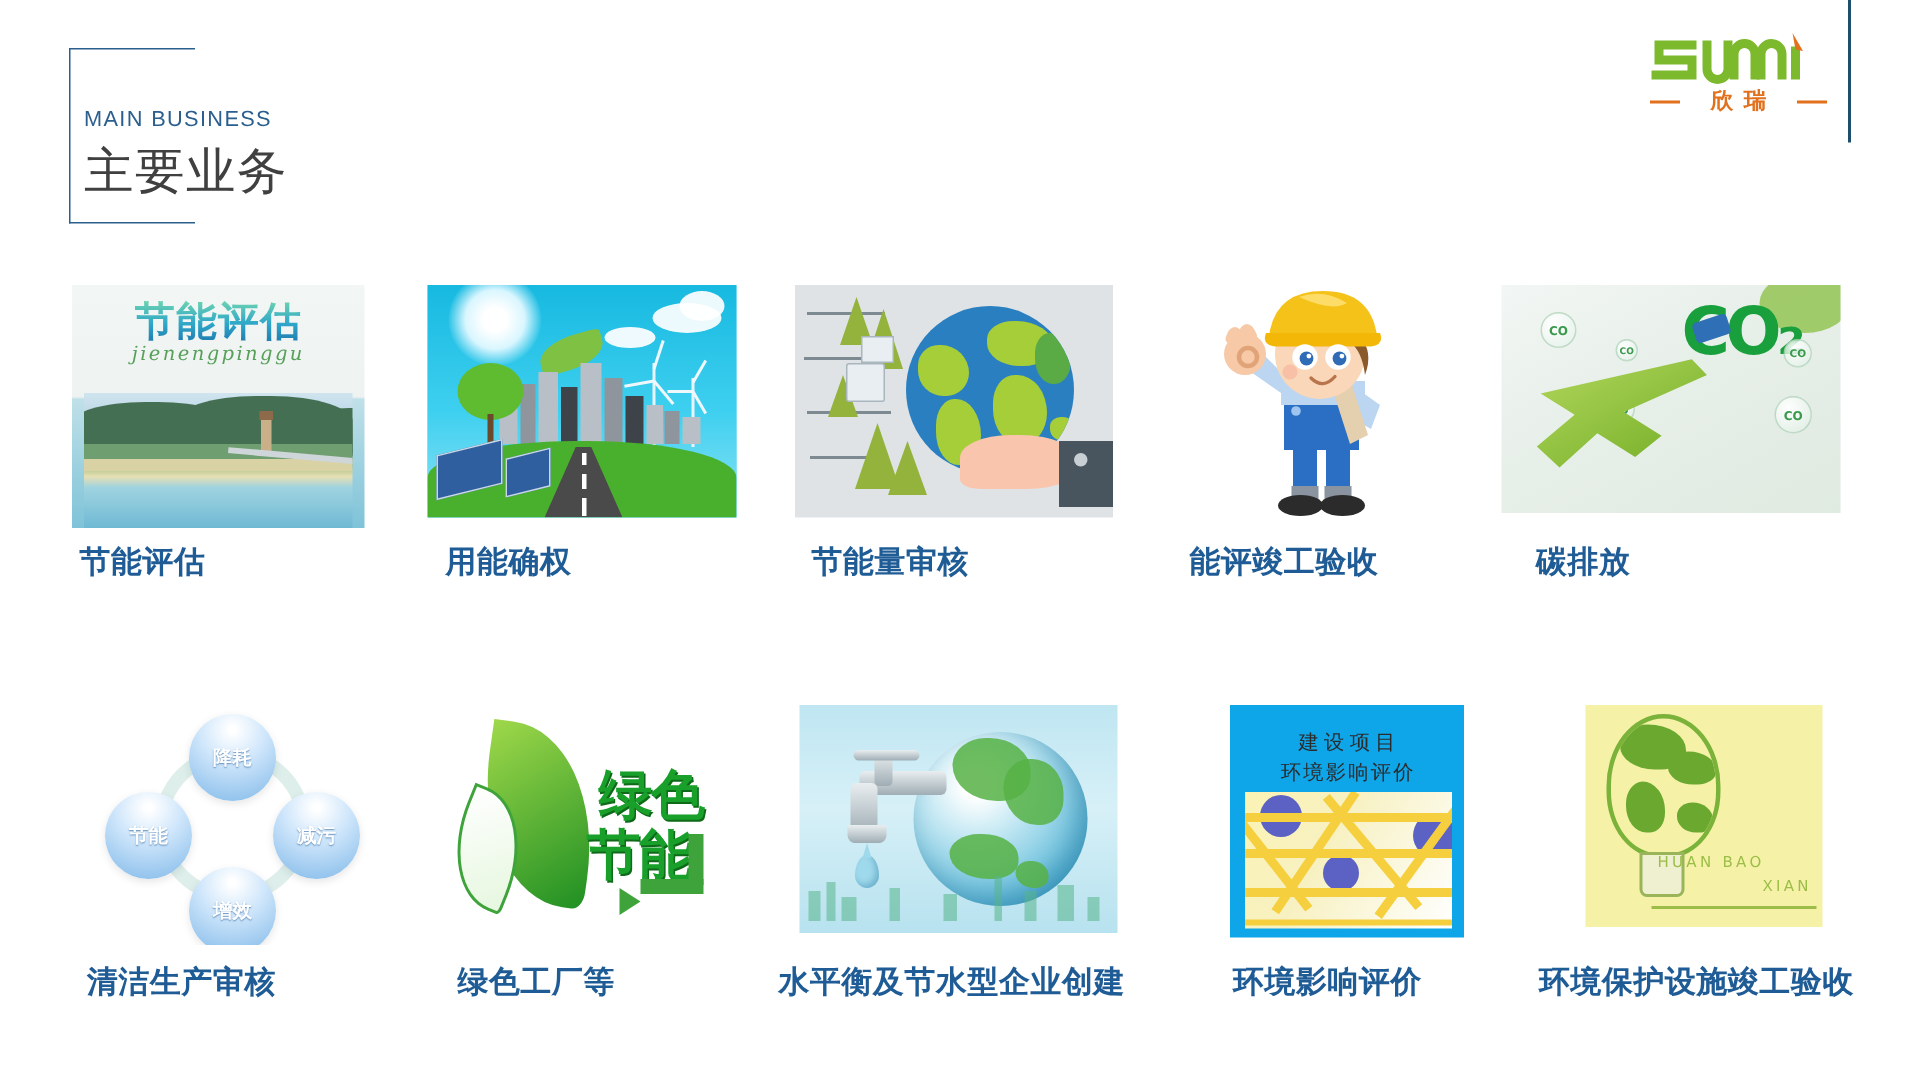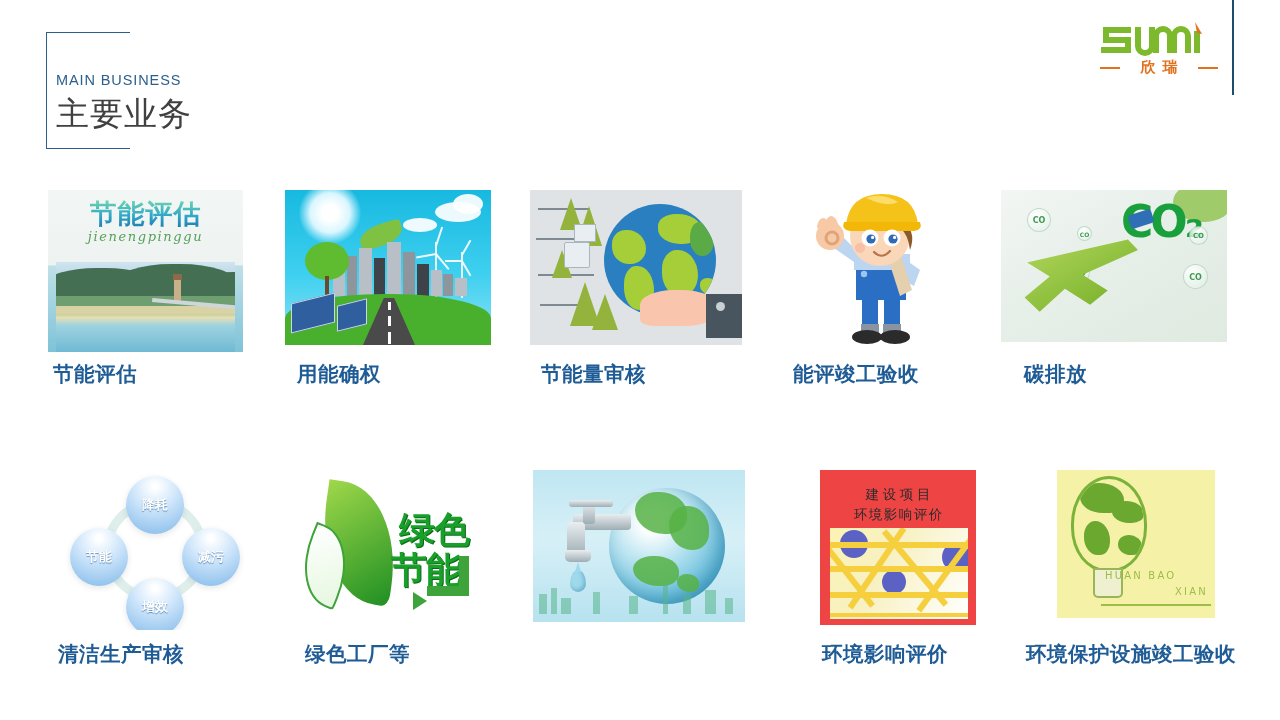--- a/index.html
+++ b/index.html
@@ -178,7 +178,7 @@
   .skybld{ position:absolute; background:#57b48b; opacity:.55; }
 
   
-  #c9 .thumb{ left:820px; width:156px; height:155px; background:#ef4444; }
+  #c9 .thumb{ left:820px; width:156px; height:155px; background:#0ea5e9; }
   .bk-title{ position:absolute; left:0; width:100%; text-align:center;
      color:#2b2b2b; font-size:13.5px; letter-spacing:3.6px; text-indent:3.6px;
      font-family:"DejaVu Sans","Liberation Sans",sans-serif; }

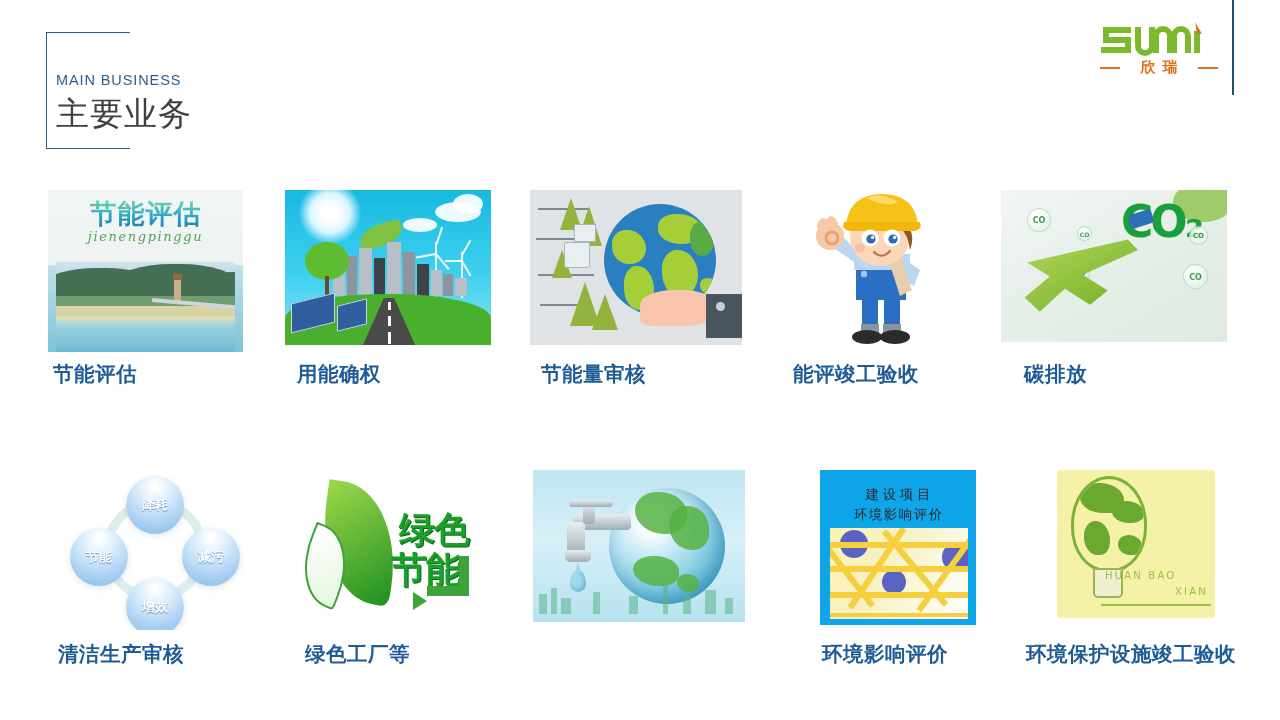--- a/index.html
+++ b/index.html
@@ -437,6 +437,7 @@
       <div class="skybld" style="left:172px;top:120px;width:11px;height:24px;"></div>
       <div class="skybld" style="left:192px;top:128px;width:8px;height:16px;"></div>
     </div>
+    <div class="label" style="left:519px;top:170px;">水平衡及节水型企业创建</div>
   </div>
 
   <div class="card" id="c9">

